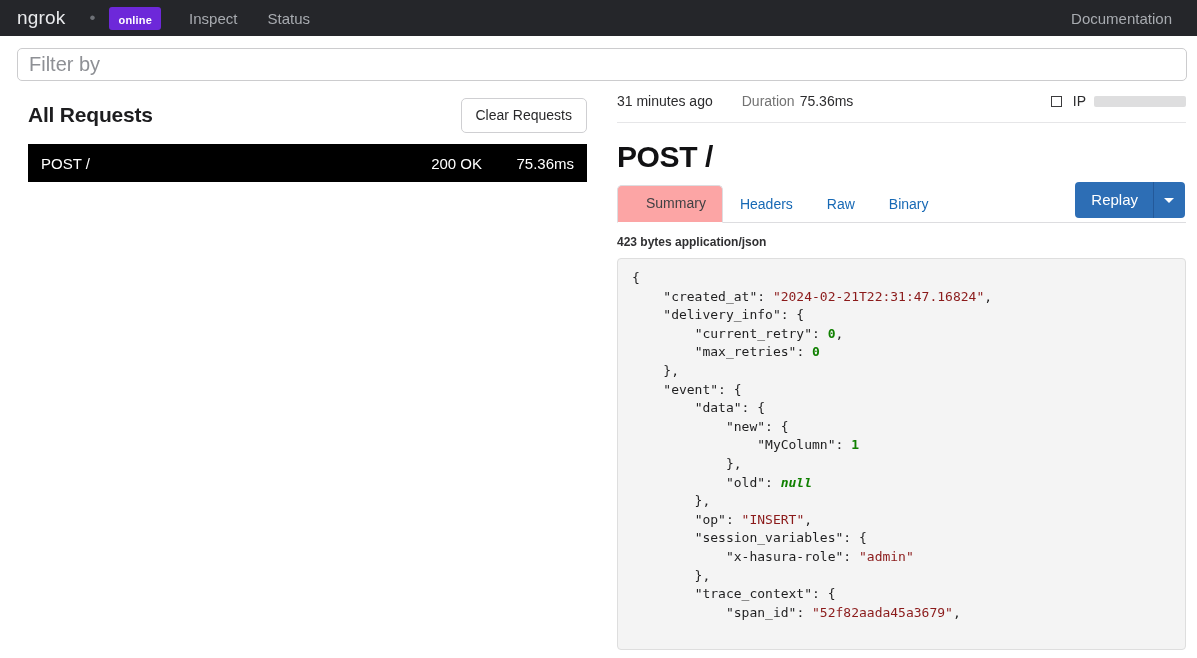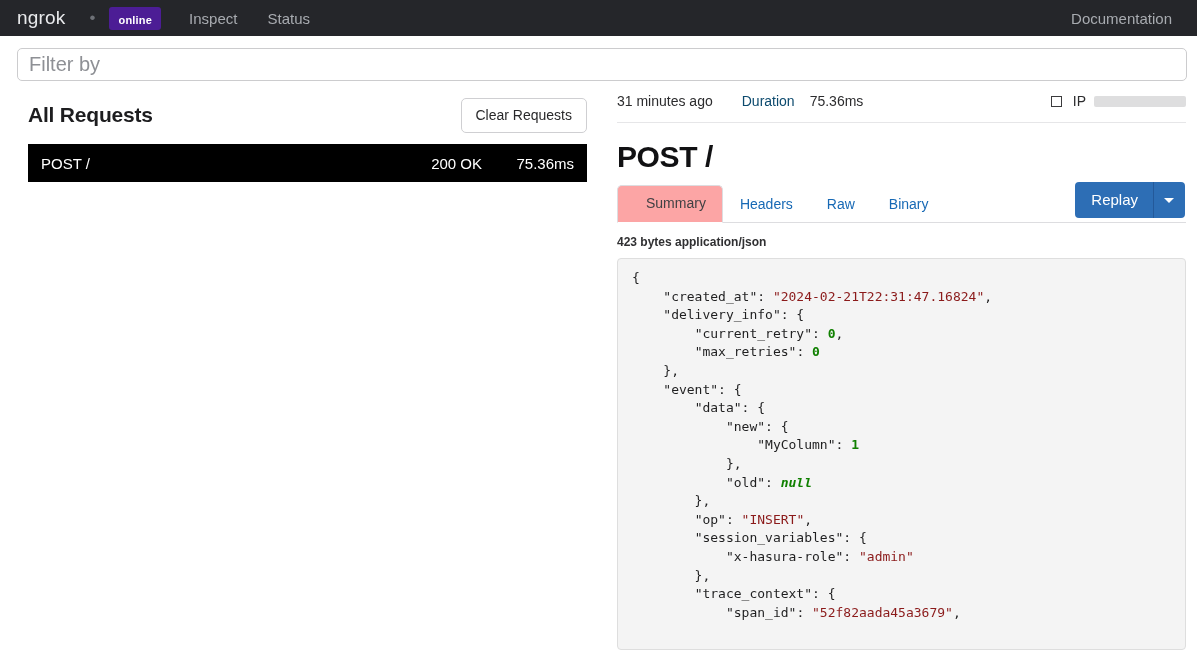--- a/index.html
+++ b/index.html
@@ -35,7 +35,7 @@
     margin-top: -2px;
   }
   .badge-online {
-    background: #4c1d95;
+    background: #6d28d9;
     color: #ffffff;
     font-size: 11px;
     font-weight: bold;

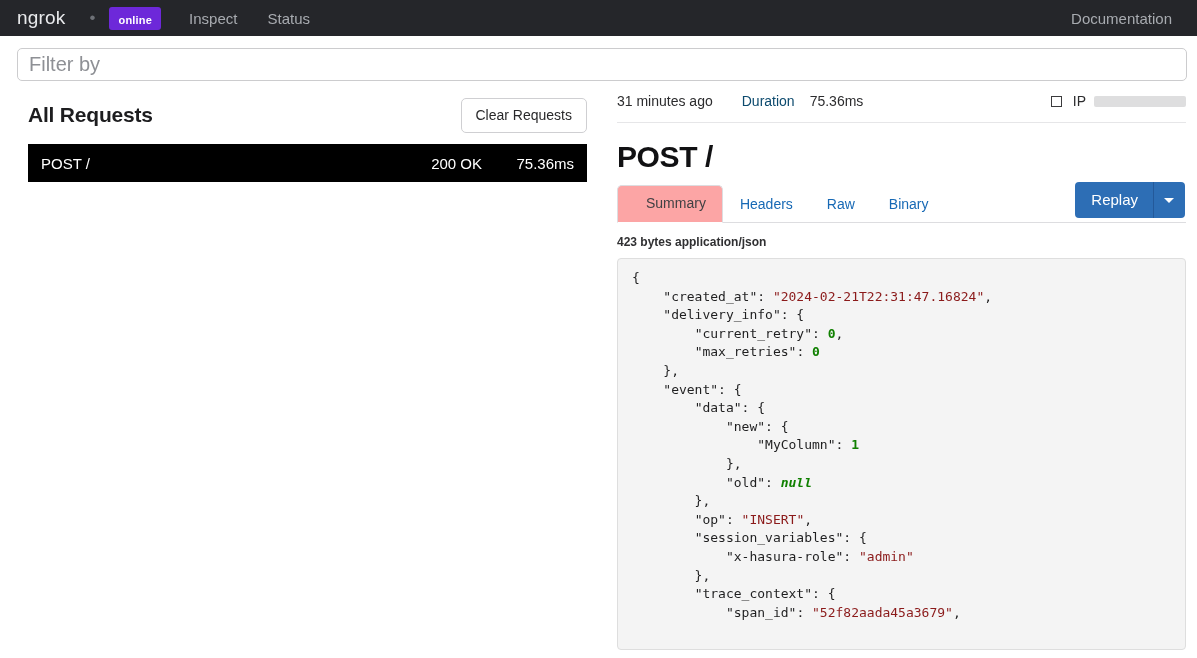--- a/index.html
+++ b/index.html
@@ -136,7 +136,7 @@
     border-bottom: 1px solid #e6e6e8;
   }
   .meta-ago { margin-right: 29px; }
-  .meta-dur-label { color: #0c4a6e; margin-right: 15px; }
+  .meta-dur-label { color: #737373; margin-right: 5px; }
   .meta-dur-val { color: #2c2c2e; }
   .meta-spacer { flex: 1; }
   .flag-icon {

